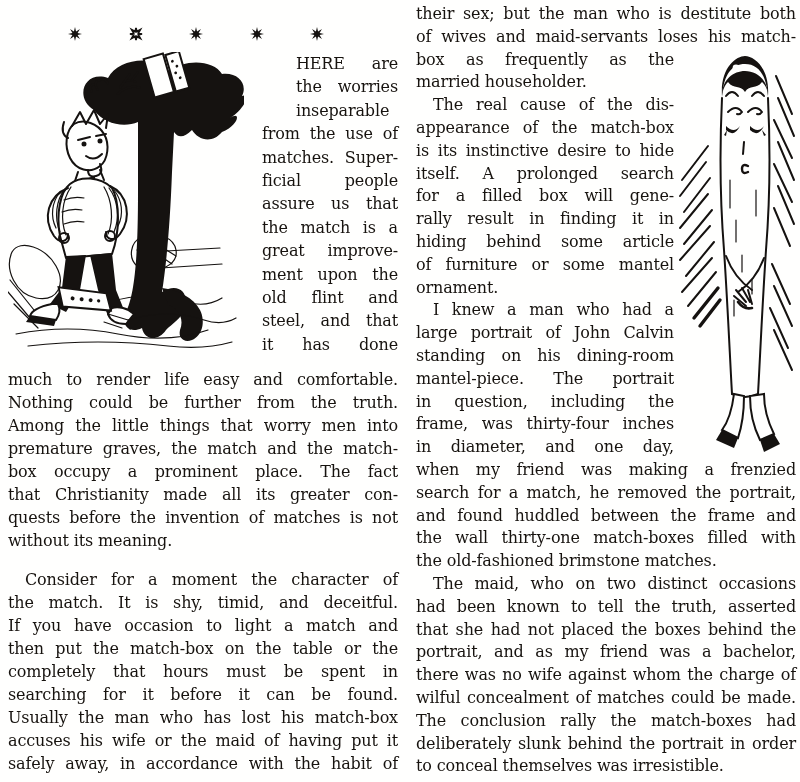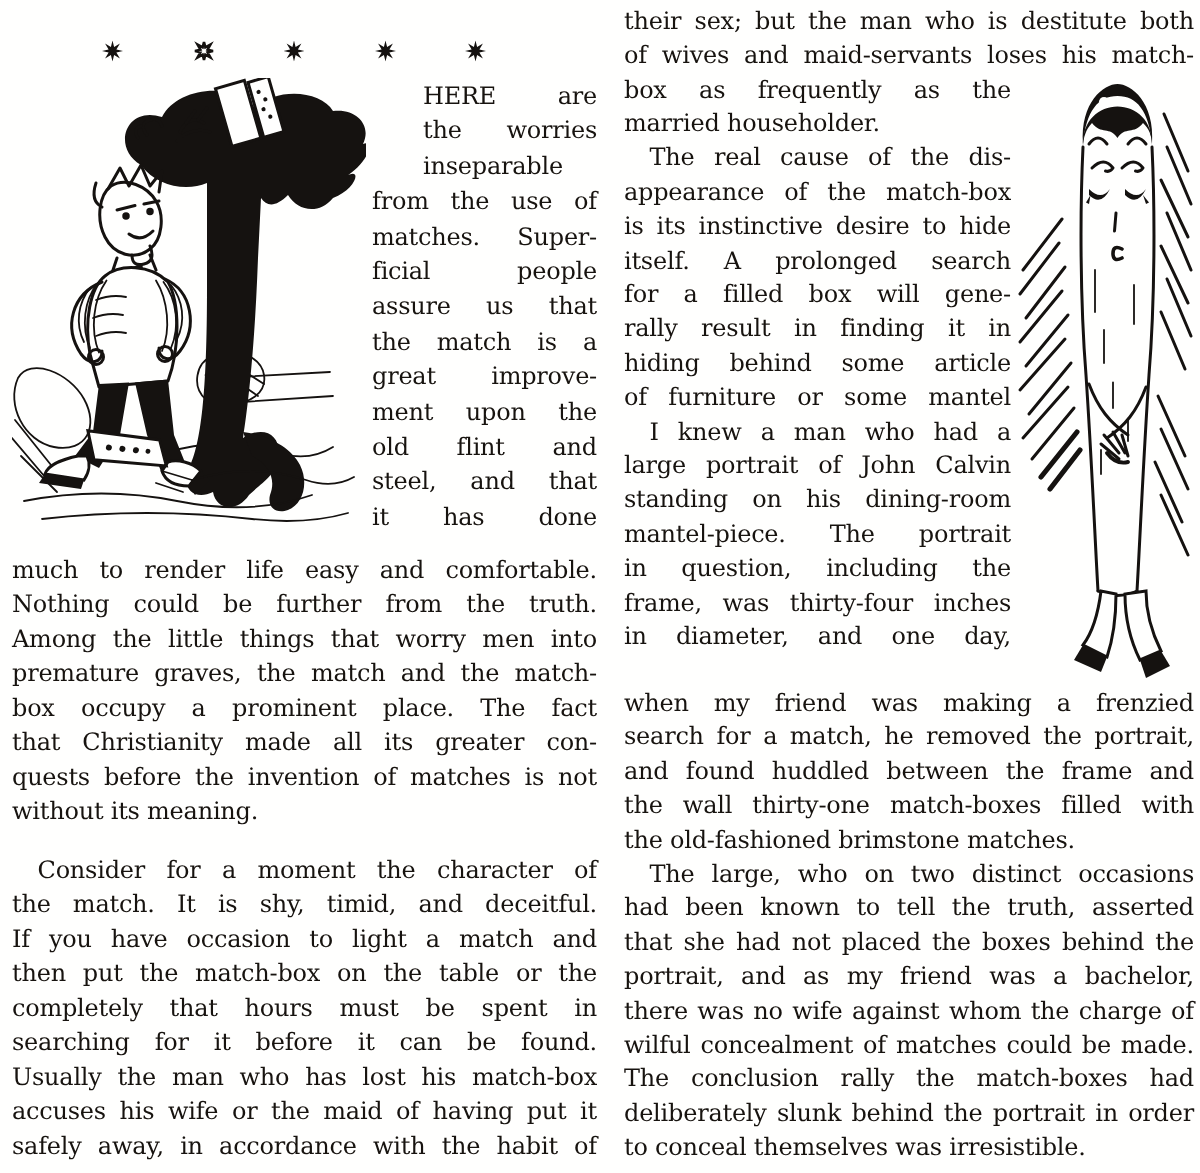--- a/index.html
+++ b/index.html
@@ -16,7 +16,7 @@
   .ornaments{display:flex;justify-content:space-between;width:256px;height:15px;margin:27px 0 0 60px;}
   .star{width:14px;height:14px;display:block;}
 
-  .dropcap-row{display:flex;margin-top:10px;height:304px;}
+  .dropcap-row{display:flex;margin-top:10px;height:304px;gap:14px;}
   .illus-left{width:236px;height:304px;flex:0 0 auto;}
   .wrap-text{width:150px;margin-left:4px;}
   .wrap-text .line{line-height:23.4px;}

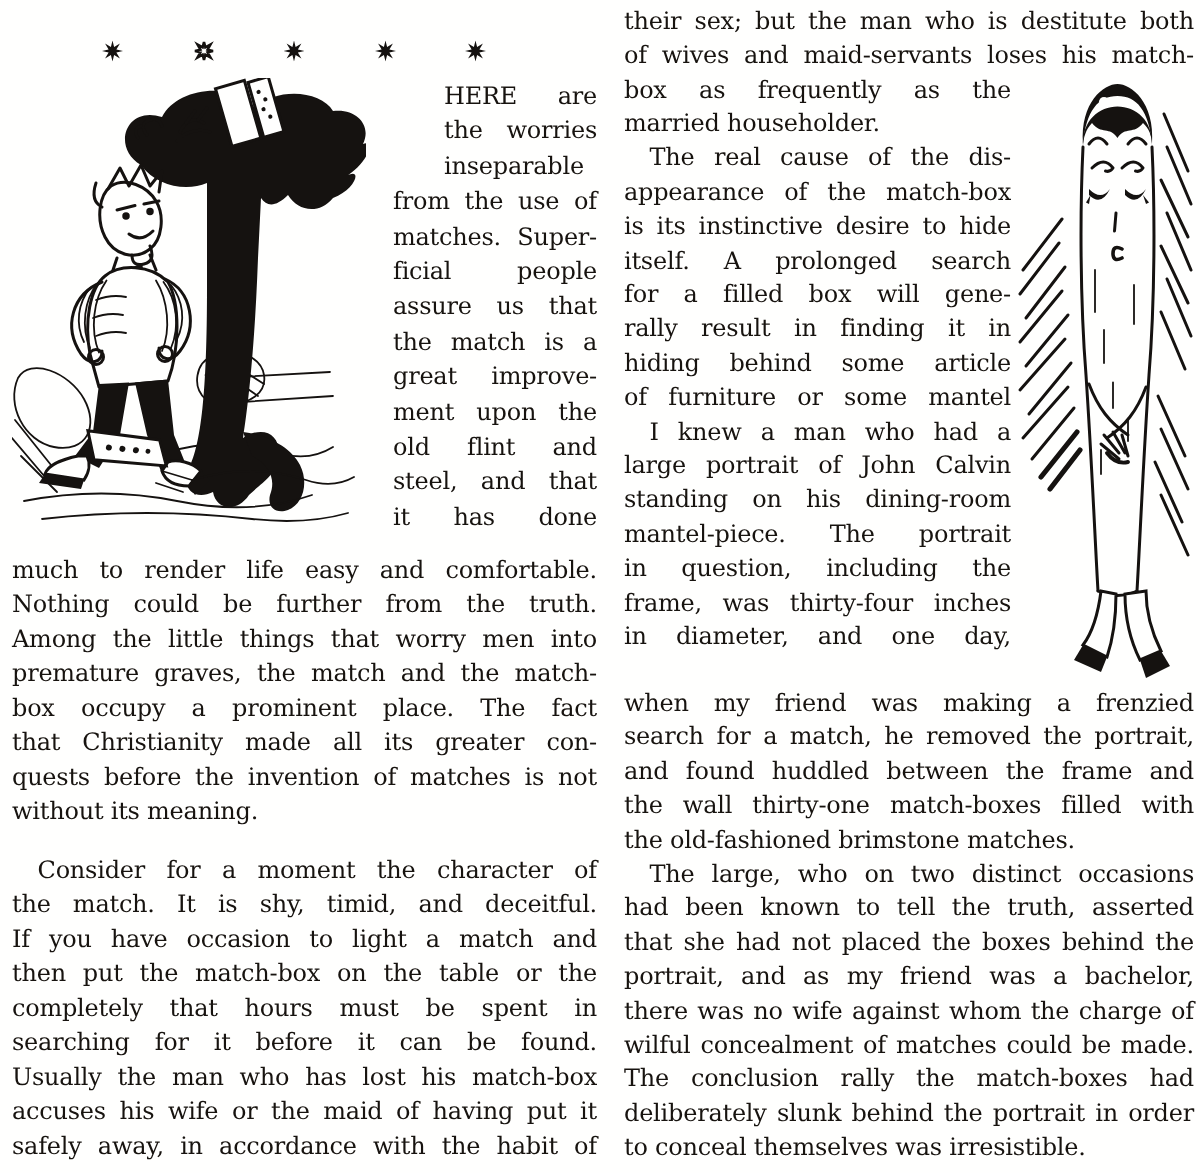--- a/index.html
+++ b/index.html
@@ -246,6 +246,7 @@
             <div class="line">rally result in finding it in</div>
             <div class="line">hiding behind some article</div>
             <div class="line">of furniture or some mantel</div>
+            <div class="line end-left">ornament.</div>
           </div>
         <div class="para">
             <div class="line first-indent">I knew a man who had a</div>

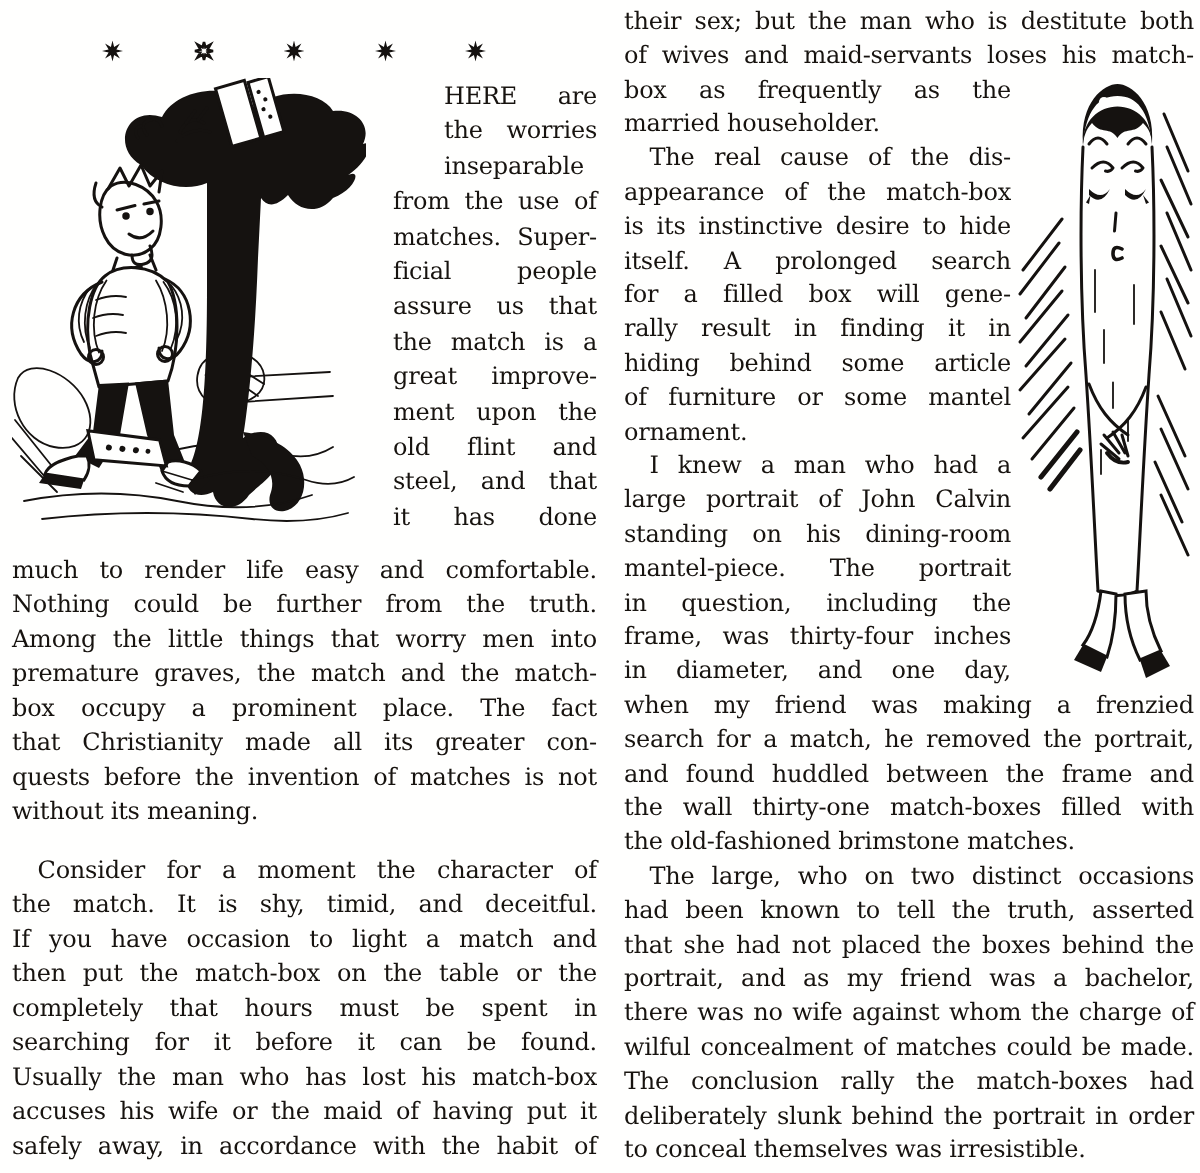--- a/index.html
+++ b/index.html
@@ -358,7 +358,7 @@
         <div class="line end-left">the old-fashioned brimstone matches.</div>
       </div>
     <div class="para">
-        <div class="line first-indent">The large, who on two distinct occasions</div>
+        <div class="line first-indent">The maid, who on two distinct occasions</div>
         <div class="line">had been known to tell the truth, asserted</div>
         <div class="line">that she had not placed the boxes behind the</div>
         <div class="line">portrait, and as my friend was a bachelor,</div>

